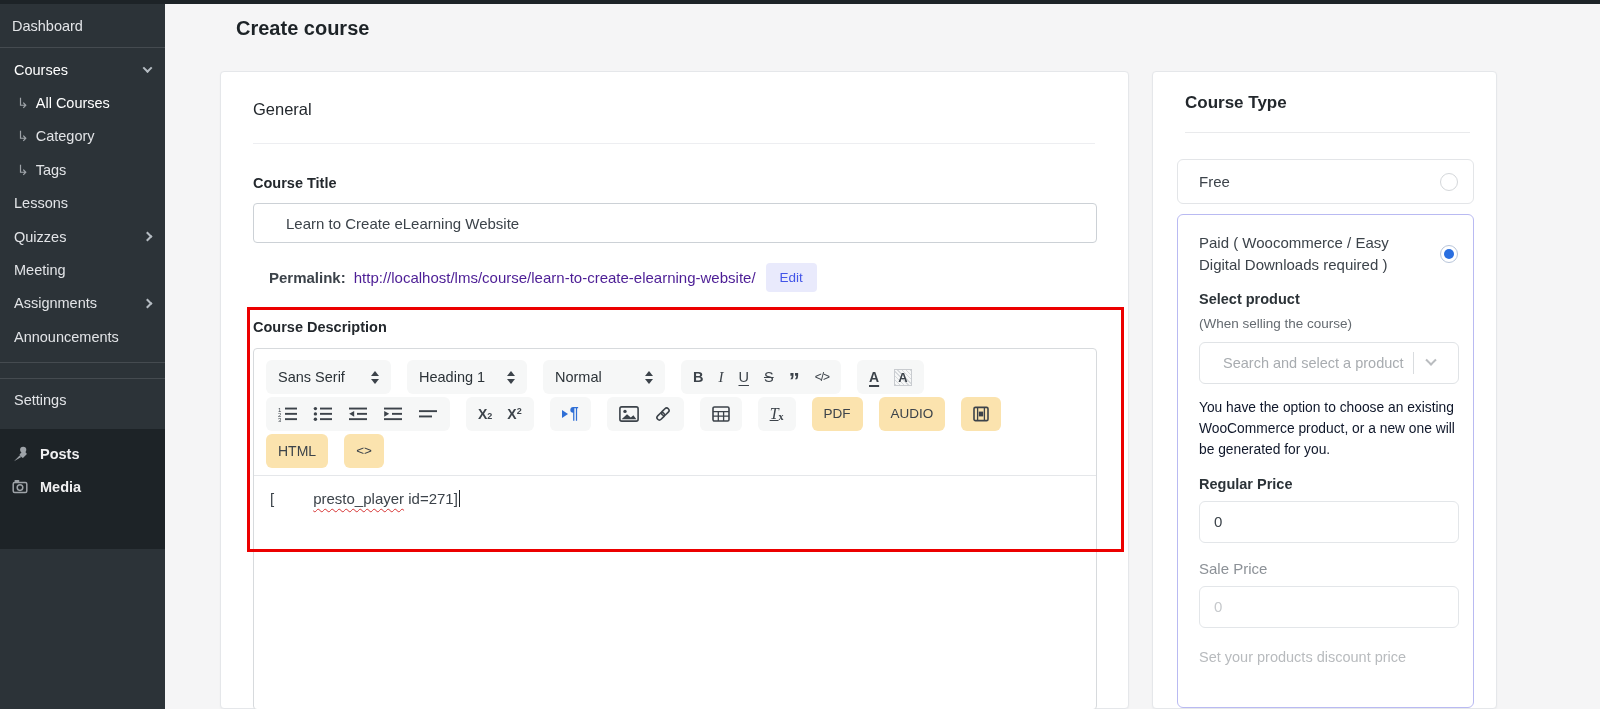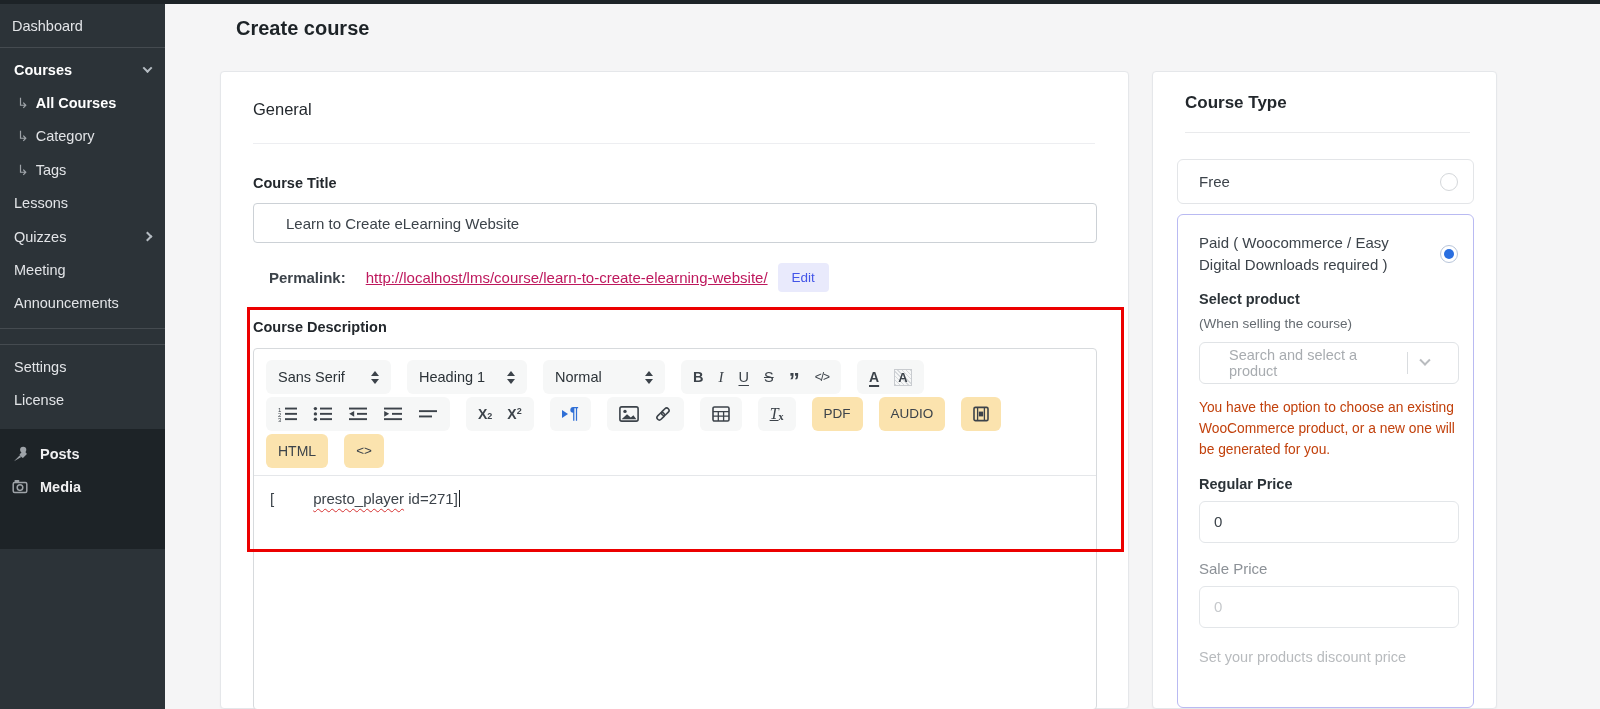--- a/index.html
+++ b/index.html
@@ -18,7 +18,7 @@
   .s-sect { padding-top:5px; }
   .s-sect2 { margin-top:8px; padding-top:5px; }
   .s-sect3 { margin-top:10px; padding-top:5px; }
-  .s-bold span.lbl { font-weight:700; color:#fff; }
+  .s-bold span.lbl { font-weight:400; color:#fff; }
   .s-sub { padding-left:17px; }
   .s-sub .arr { color:#9ea3a8; margin-right:7px; font-size:14px; }
   .s-orange span.lbl { color:#e5a13e; font-weight:600; }

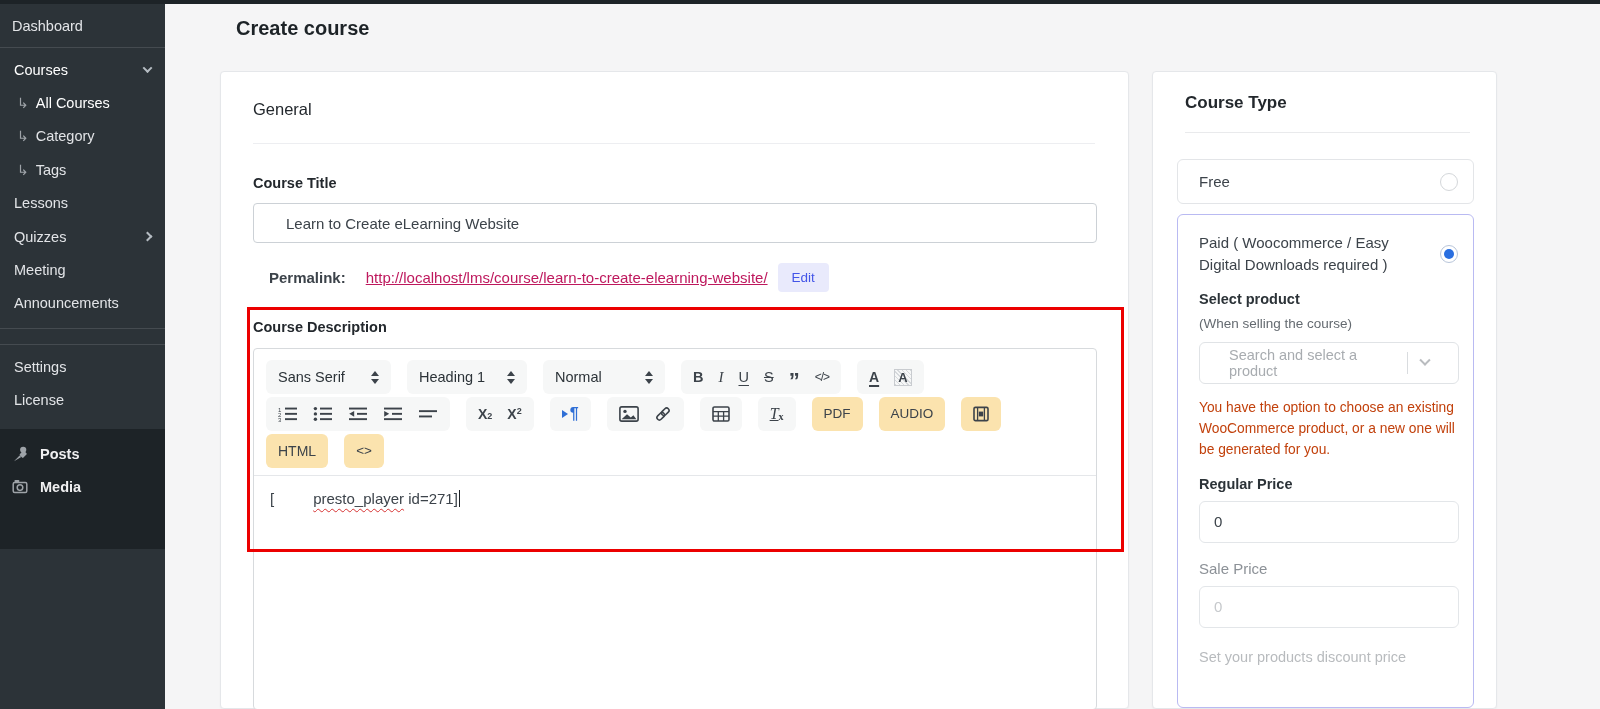--- a/index.html
+++ b/index.html
@@ -44,7 +44,7 @@
   .ct-input { position:absolute; left:32px; top:131px; width:844px; height:40px; border:1px solid #ccd1d6; border-radius:4px; padding:0 32px; font-size:15px; color:#3c434a; font-family:"Liberation Sans",sans-serif; background:#fff; }
   .permalink-row { position:absolute; left:48px; top:190px; height:30px; display:flex; align-items:center; font-size:15px; }
   .pl-label { font-weight:700; color:#3c434a; }
-  .pl-link { color:#be185d; text-decoration:underline; margin-left:20px; cursor:pointer; }
+  .pl-link { color:#4c1d95; margin-left:8px; cursor:pointer; }
   .pl-edit { margin-left:10px; background:#e9eafc; color:#4355e8; border:none; border-radius:4px; height:29px; padding:0 14px; font-size:13.5px; font-family:"Liberation Sans",sans-serif; cursor:pointer; }
   .cd-label { position:absolute; left:32px; top:247px; font-size:14.5px; font-weight:700; color:#23282d; }
 

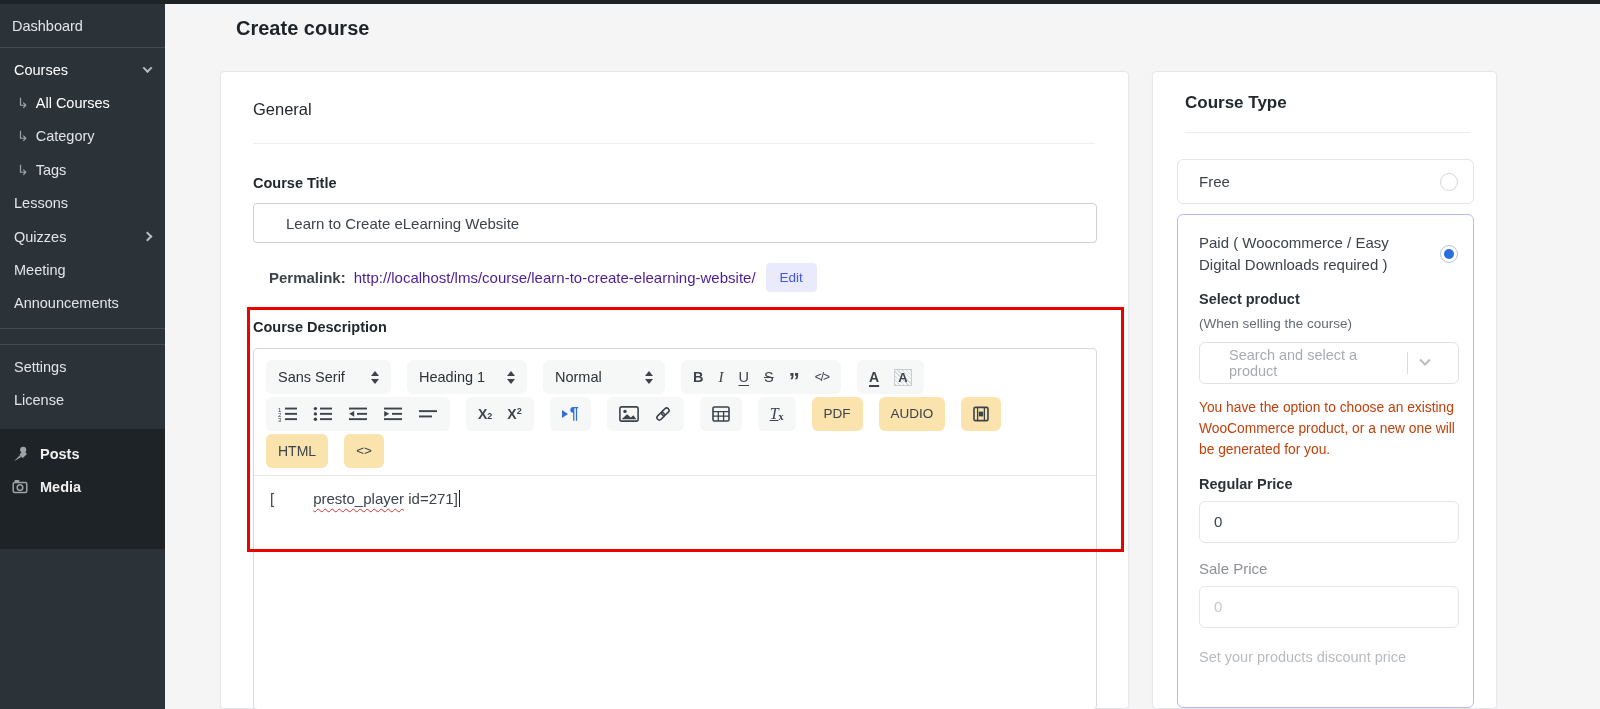--- a/index.html
+++ b/index.html
@@ -148,6 +148,10 @@
         <span class="lbl">Meeting</span>
       </div>
       <div class="s-item">
+        <span class="lbl">Assignments</span>
+        <span class="cv cv-r"></span>
+      </div>
+      <div class="s-item">
         <span class="lbl">Announcements</span>
       </div>
     </div>

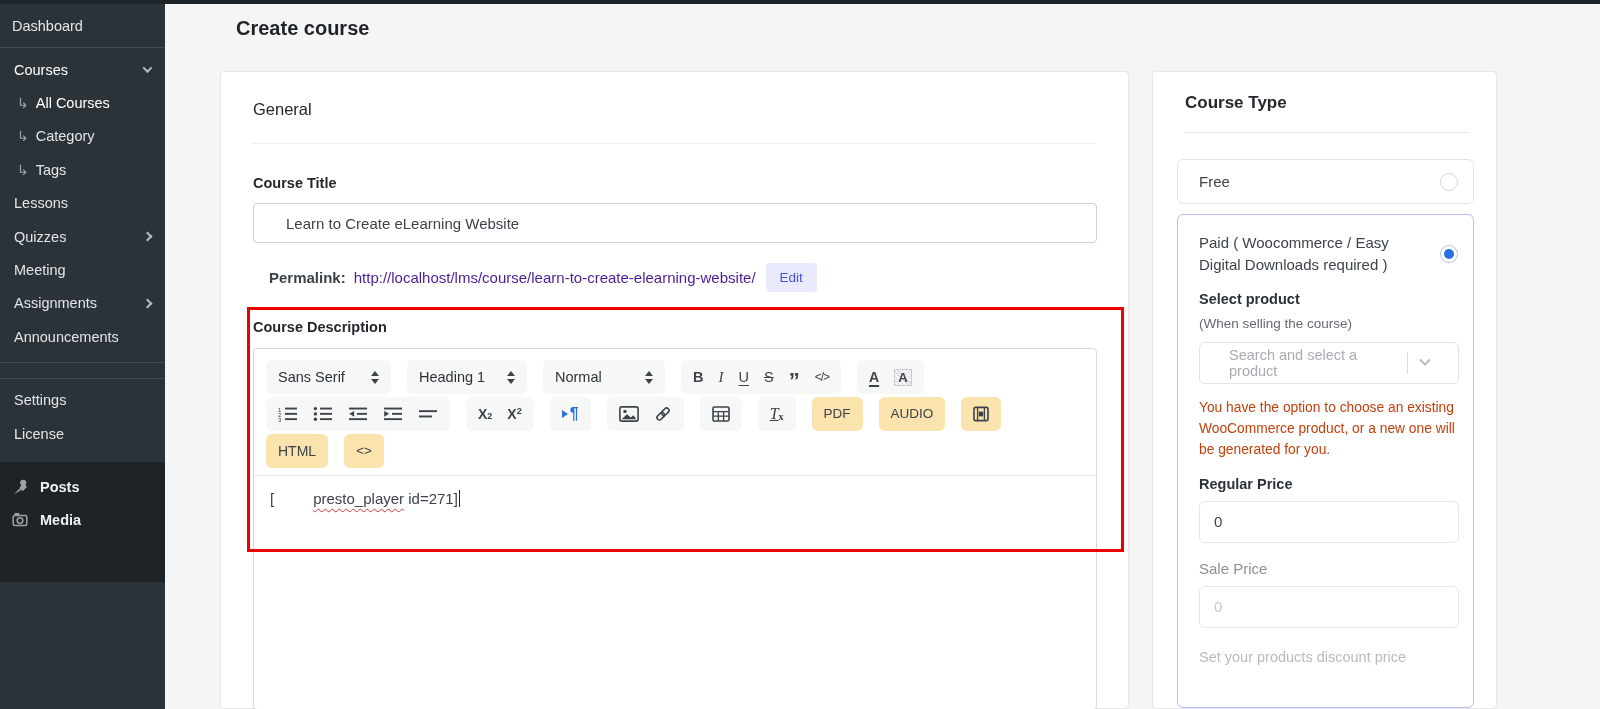--- a/index.html
+++ b/index.html
@@ -97,7 +97,7 @@
   .radio-on i { width:10px; height:10px; border-radius:50%; background:#2a6fe0; }
   .sp-label { margin-top:15px; font-size:14.5px; font-weight:700; color:#2c3338; }
   .sp-hint { margin-top:9px; font-size:13.5px; color:#646a70; }
-  .sel-product { margin-top:11px; width:260px; height:42px; border:1px solid #e0e3e6; border-radius:6px; display:flex; align-items:center; padding:0 29px; cursor:pointer; background:#fff; }
+  .sel-product { margin-top:11px; width:260px; height:42px; border:1px solid #e0e3e6; border-radius:6px; display:flex; align-items:center; padding:0 23px; cursor:pointer; background:#fff; }
   .sel-product .ph { font-size:14.5px; color:#a8acb0; }
   .vline { width:1px; height:22px; background:#d9dcdf; margin-left:auto; }
   .cv-gray { width:8px; height:8px; border-right:2px solid #b9bcbf; border-bottom:2px solid #b9bcbf; transform:rotate(45deg) translate(-2px,-2px); margin-left:13px; }

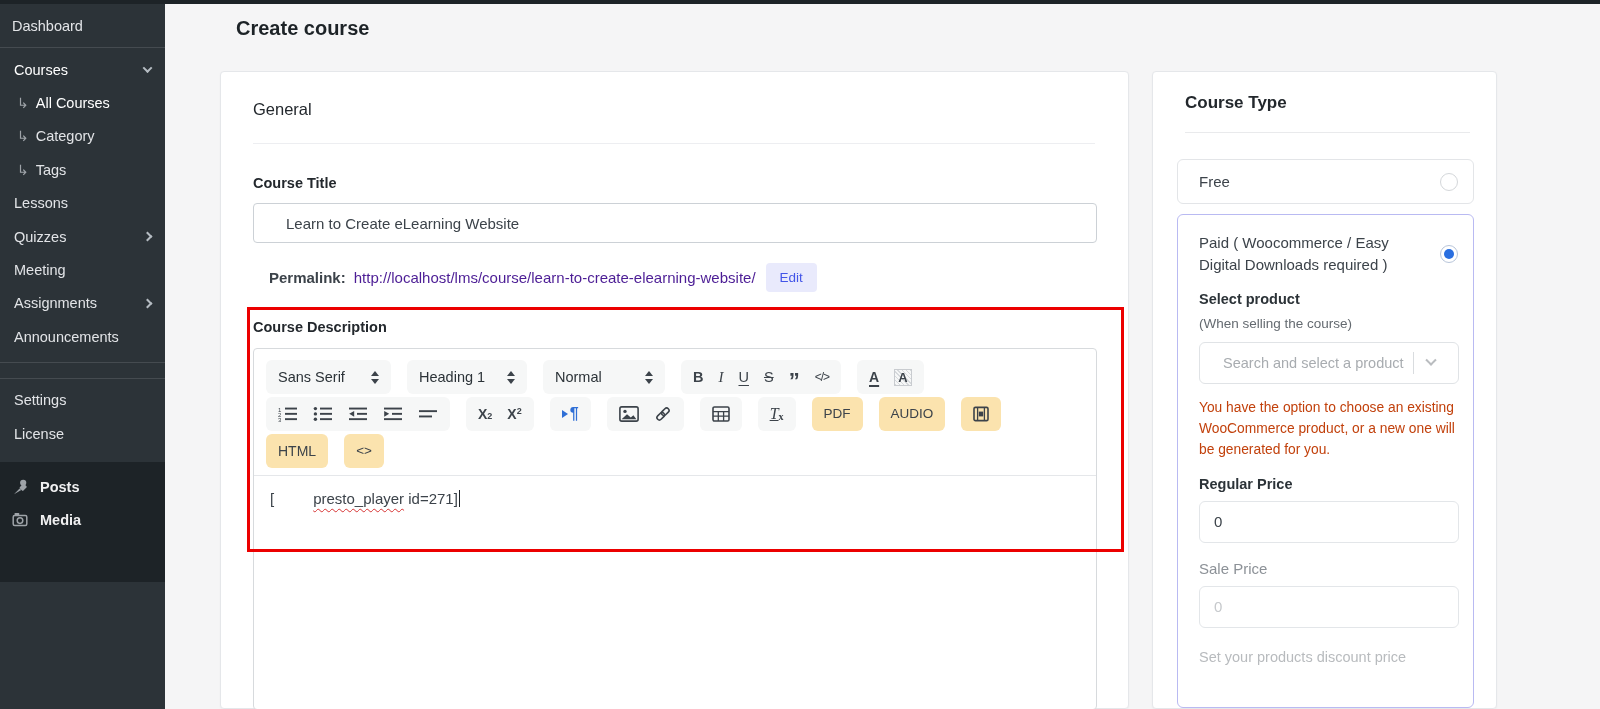--- a/index.html
+++ b/index.html
@@ -101,7 +101,7 @@
   .sel-product .ph { font-size:14.5px; color:#a8acb0; }
   .vline { width:1px; height:22px; background:#d9dcdf; margin-left:auto; }
   .cv-gray { width:8px; height:8px; border-right:2px solid #b9bcbf; border-bottom:2px solid #b9bcbf; transform:rotate(45deg) translate(-2px,-2px); margin-left:13px; }
-  .helper { margin-top:13px; width:262px; font-size:13.8px; color:#c2410c; line-height:1.55; }
+  .helper { margin-top:13px; width:262px; font-size:13.8px; color:#0f172a; line-height:1.55; }
   .rp-label { margin-top:15px; font-size:14.5px; font-weight:700; color:#2c3338; }
   .price-input { margin-top:9px; width:260px; height:42px; border:1px solid #e3e6e9; border-radius:6px; padding:0 14px; font-size:15px; color:#3c434a; font-family:"Liberation Sans",sans-serif; }
   .price-input::placeholder { color:#c6c9cc; }

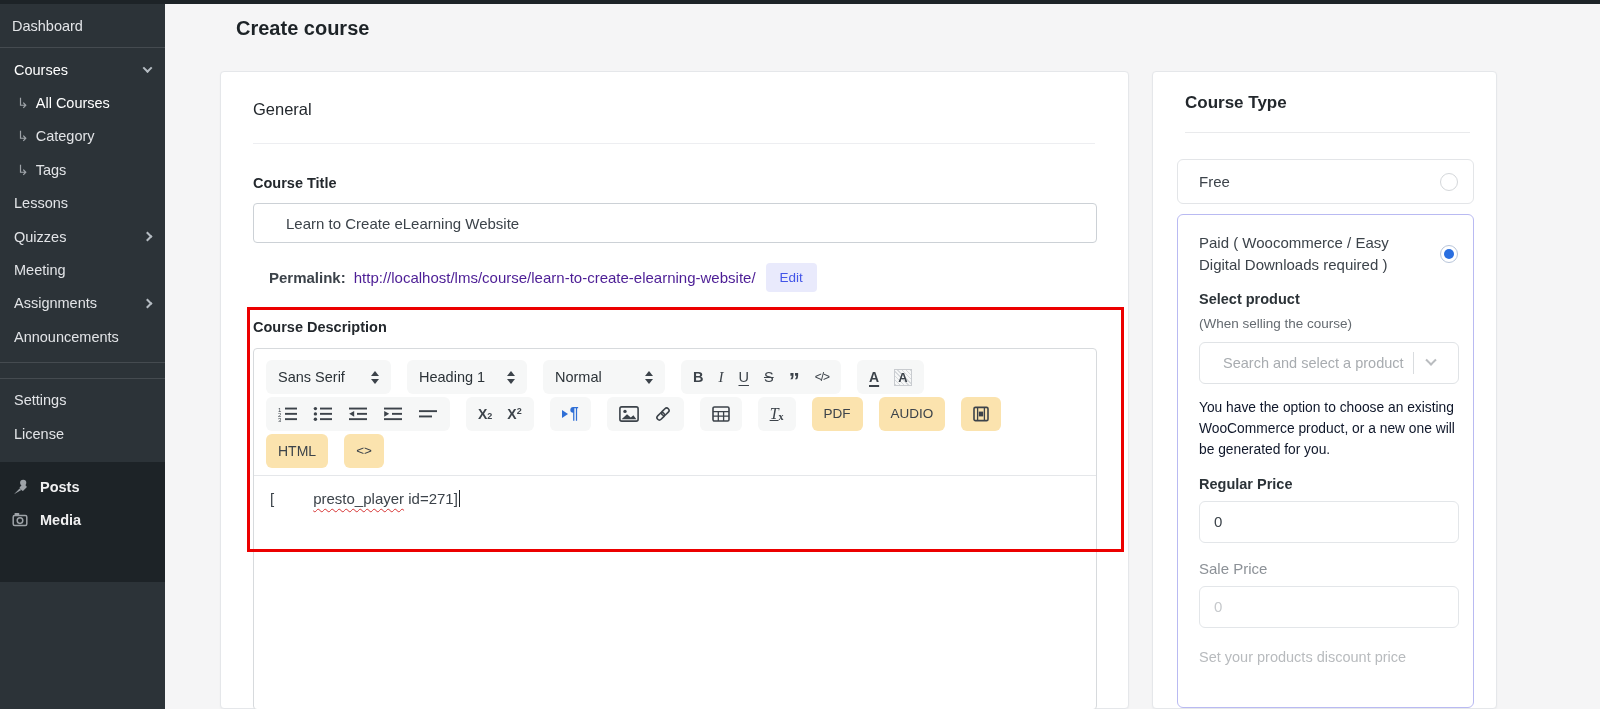--- a/index.html
+++ b/index.html
@@ -161,9 +161,6 @@
       <div class="s-item">
         <span class="lbl">Settings</span>
       </div>
-      <div class="s-item">
-        <span class="lbl">License</span>
-      </div>
     </div>
     <div class="wp-zone">
       <div class="wp-item">

